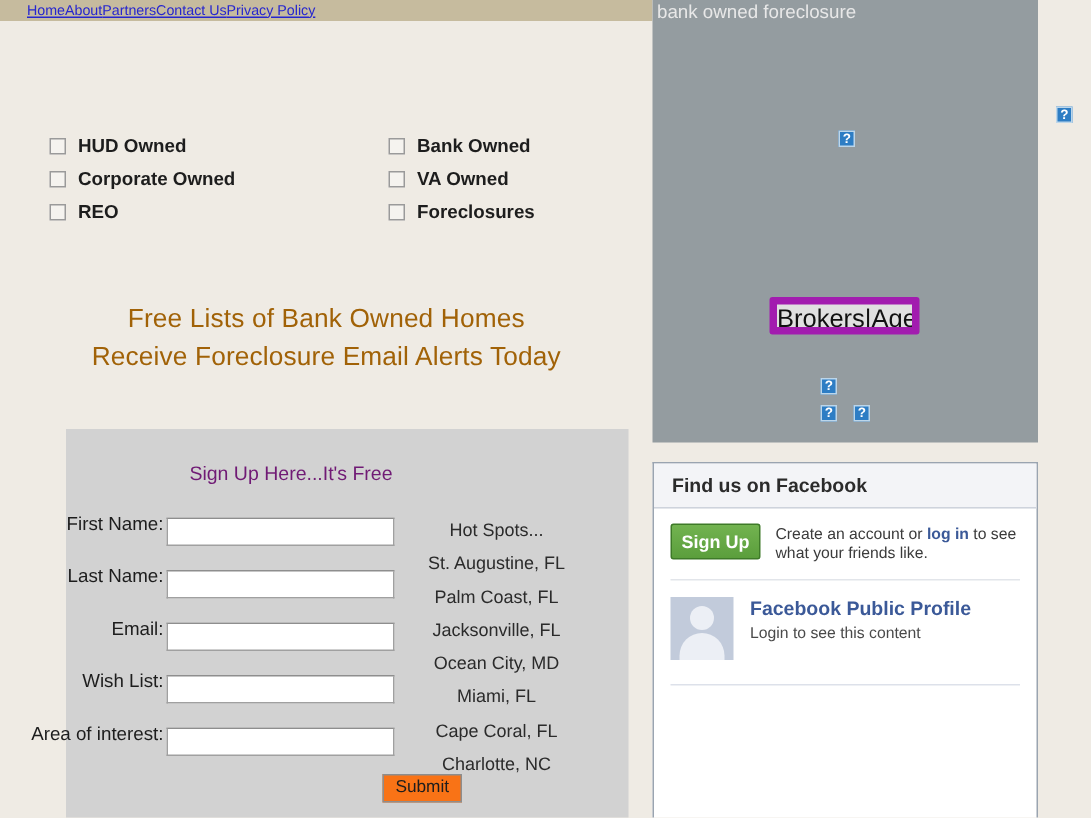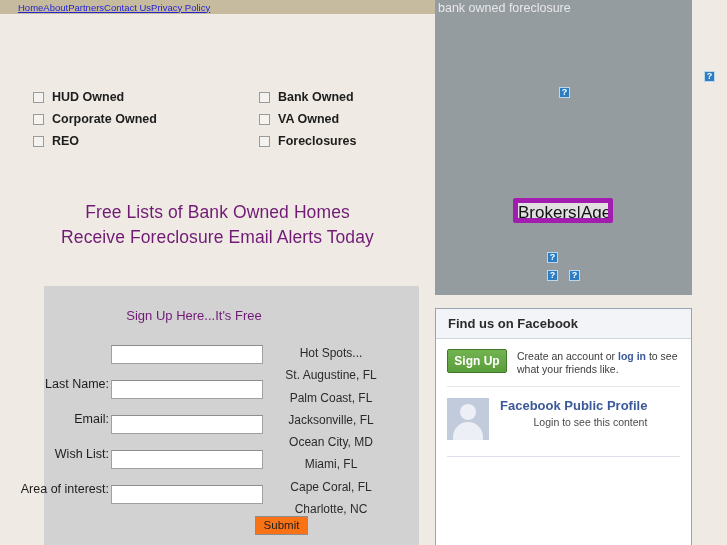--- a/index.html
+++ b/index.html
@@ -37,7 +37,7 @@
 
   .headline{
     position:absolute;left:0;top:200px;width:435px;text-align:center;
-    font-size:17.5px;color:#701a75;line-height:25px;letter-spacing:0.1px;
+    font-size:17.5px;color:#a16207;line-height:25px;letter-spacing:0.1px;
     font-family:"Liberation Sans", sans-serif;
   }
   .headline div{white-space:nowrap;}

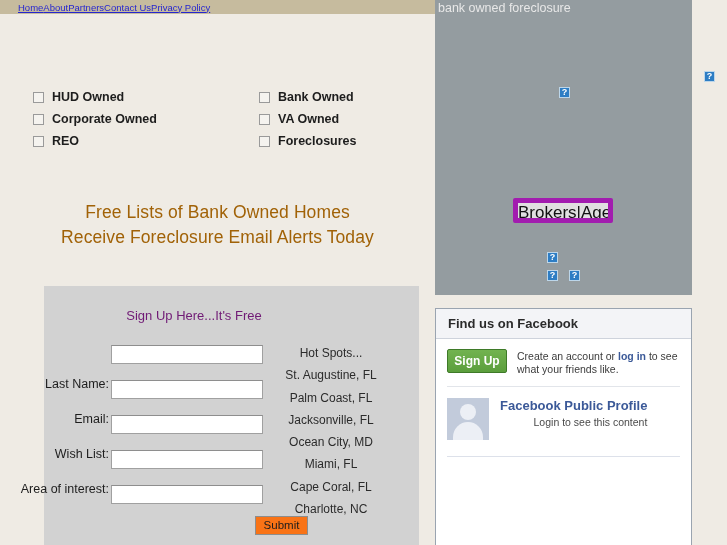--- a/index.html
+++ b/index.html
@@ -220,6 +220,7 @@
 
       <div class="form-area">
         <div class="form-row">
+          <span class="form-label">First Name:</span>
           <input class="form-input" type="text" placeholder="" style="">
         </div>
         <div class="form-row">

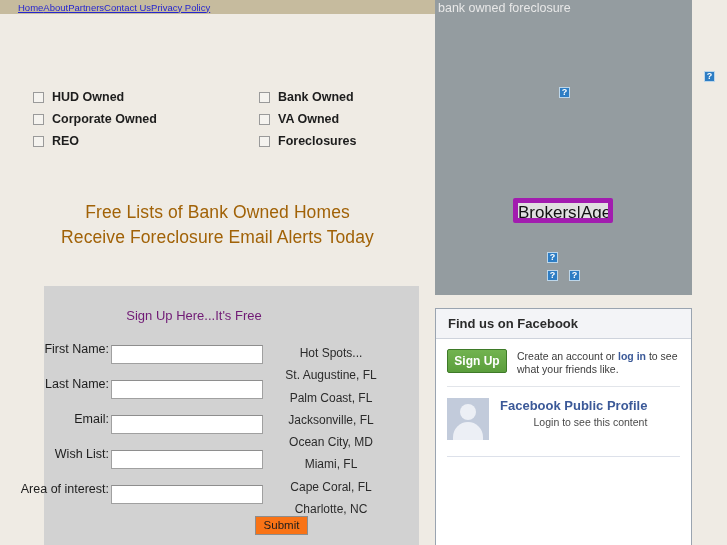--- a/index.html
+++ b/index.html
@@ -158,7 +158,6 @@
   .fb-profile-sub{
     font-size:10.5px;color:#4a4a4a;margin-top:2px;
     font-family:"Liberation Sans", sans-serif;
-    text-align:right;
   }
   .fb-bottom-divider{height:1px;background:#dde1ea;margin:6px 11px 0 11px;}
 </style>

